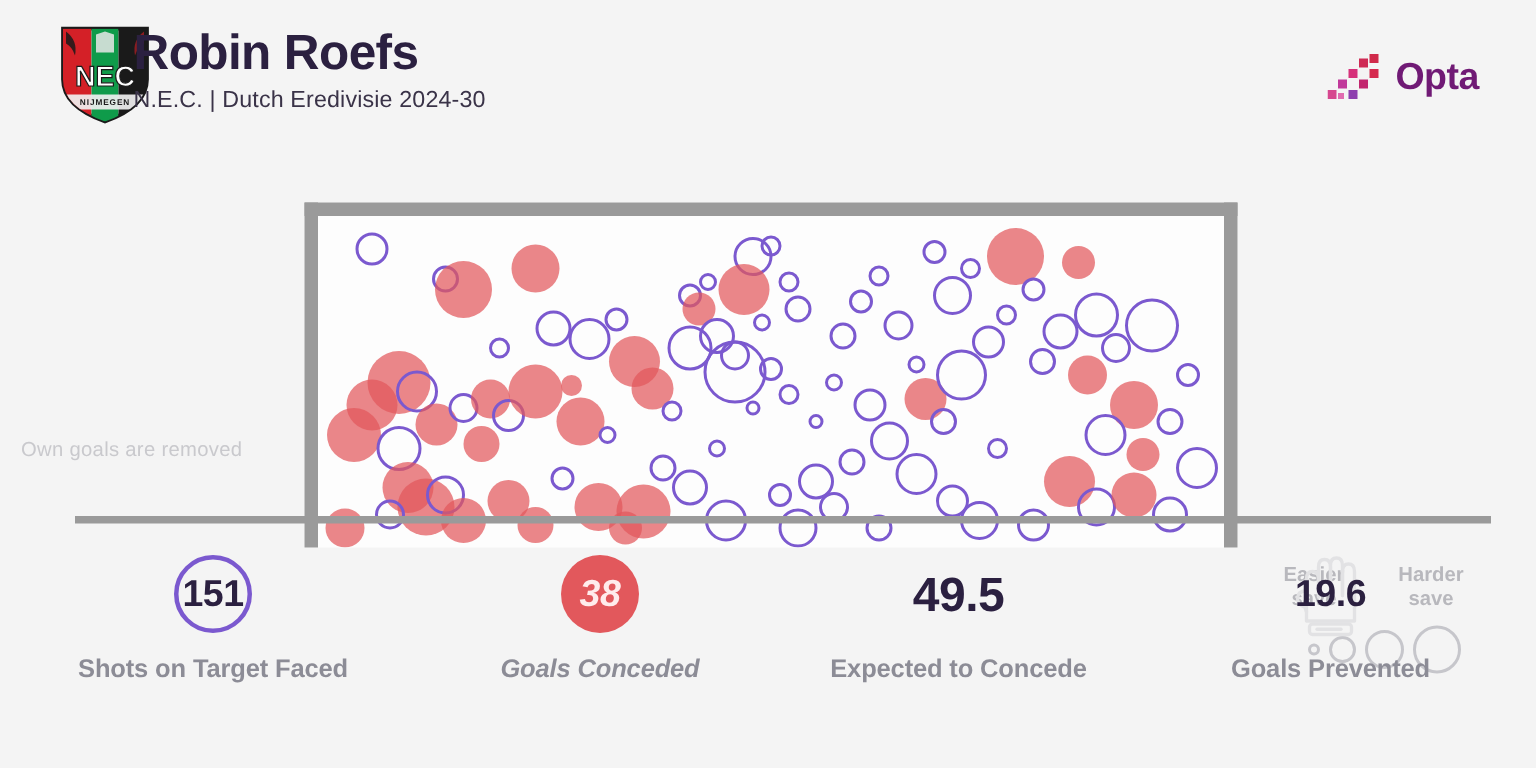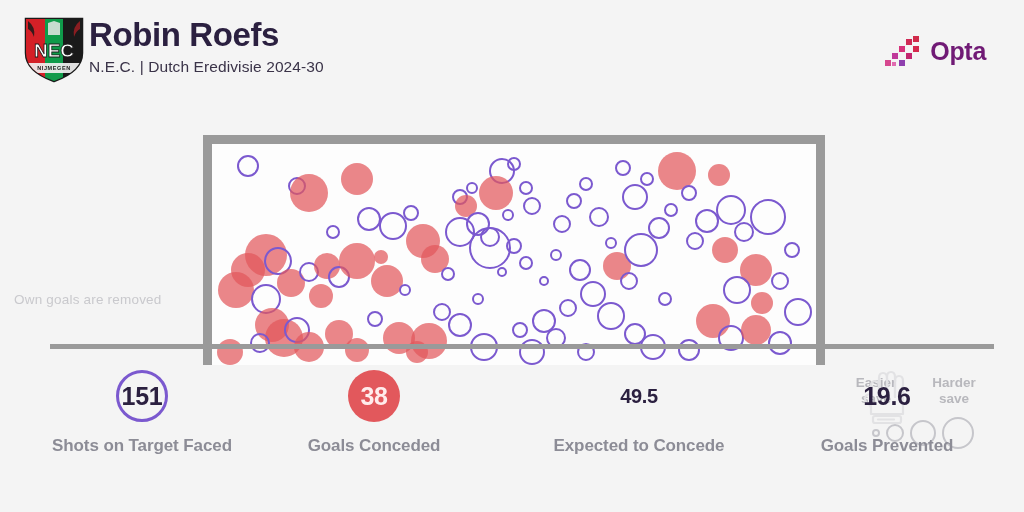--- a/index.html
+++ b/index.html
@@ -14,7 +14,7 @@
 
   
   .header{position:absolute;left:0;top:0;width:1024px;height:100px;}
-  .crest{position:absolute;left:22px;top:13px;width:64px;height:70px;}
+  .crest{position:absolute;left:38px;top:13px;width:64px;height:70px;}
   .title-block{position:absolute;left:89px;top:16px;}
   .player-name{
     font-size:33px;font-weight:bold;color:#2b2040;

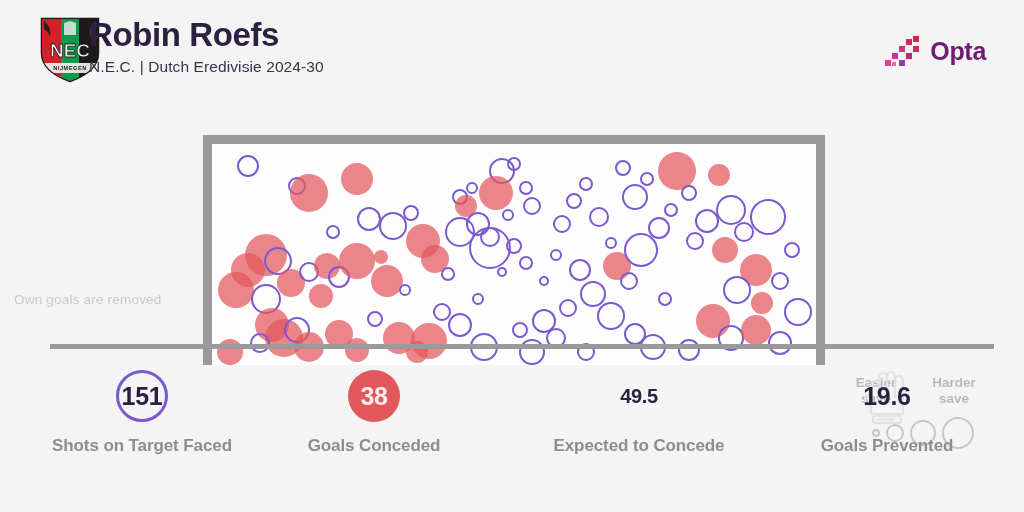--- a/index.html
+++ b/index.html
@@ -284,7 +284,7 @@
         </div>
         <div class="stat-label">Shots on Target Faced</div>
       </div>
-      <div class="stat" style="left: 214px; width: 320px;">
+      <div class="stat" style="left: 240px; width: 320px; font-style: italic;">
         <div class="stat-val-wrap">
           <div class="badge-fill" style="background: rgb(226, 88, 92);">
             <span class="stat-num on-fill">38</span>

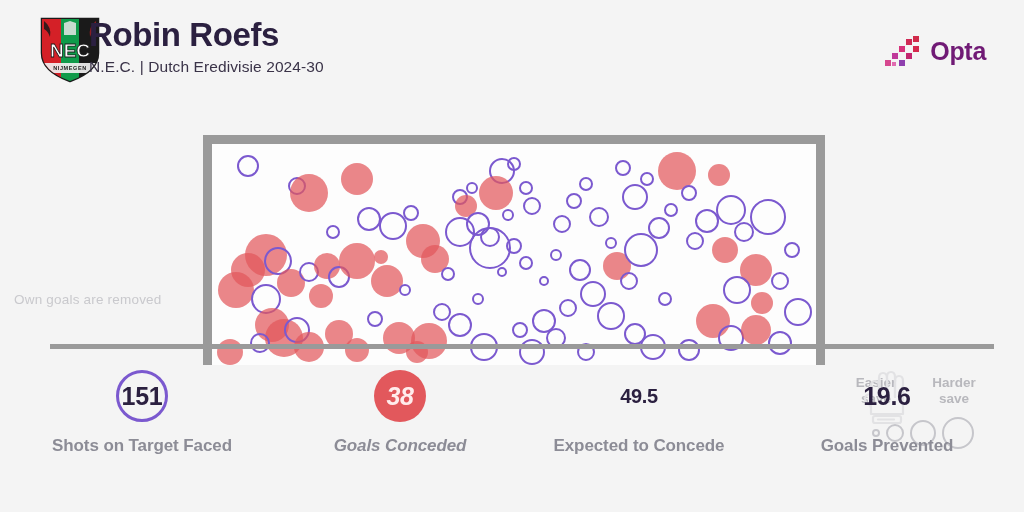--- a/index.html
+++ b/index.html
@@ -76,7 +76,7 @@
   }
   .stat-num{font-size:25px;font-weight:bold;color:#2b2040;letter-spacing:-0.3px;}
   .stat-num.on-fill{color:#ffecec;}
-  .stat-num.plain{font-size:20px;text-align:right;}
+  .stat-num.plain{font-size:32px;text-align:right;}
   .glove-stat{position:relative;width:80px;height:56px;display:flex;align-items:center;justify-content:center;}
   .glove-icon{position:absolute;left:50%;top:-4px;transform:translateX(-50%);width:62px;height:62px;}
   .glove-num{position:relative;z-index:2;}

